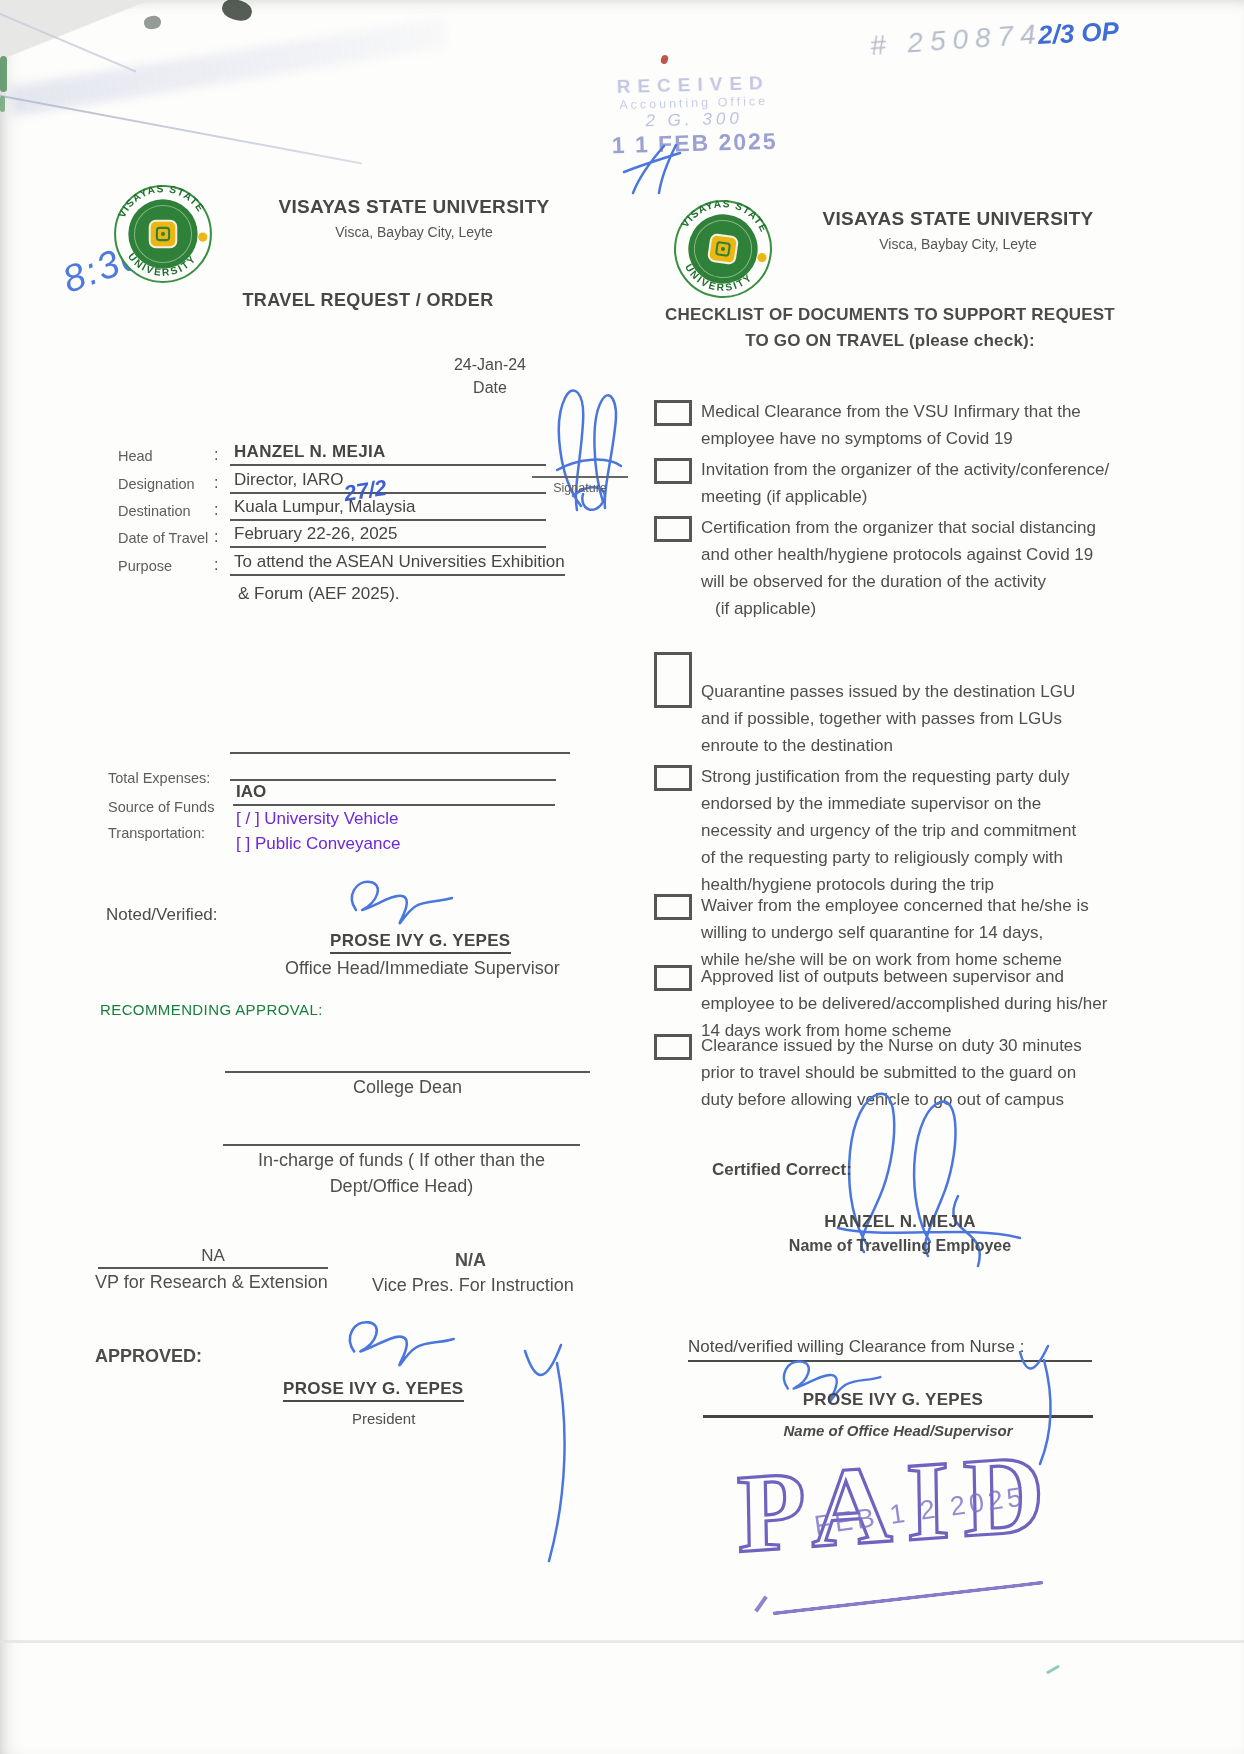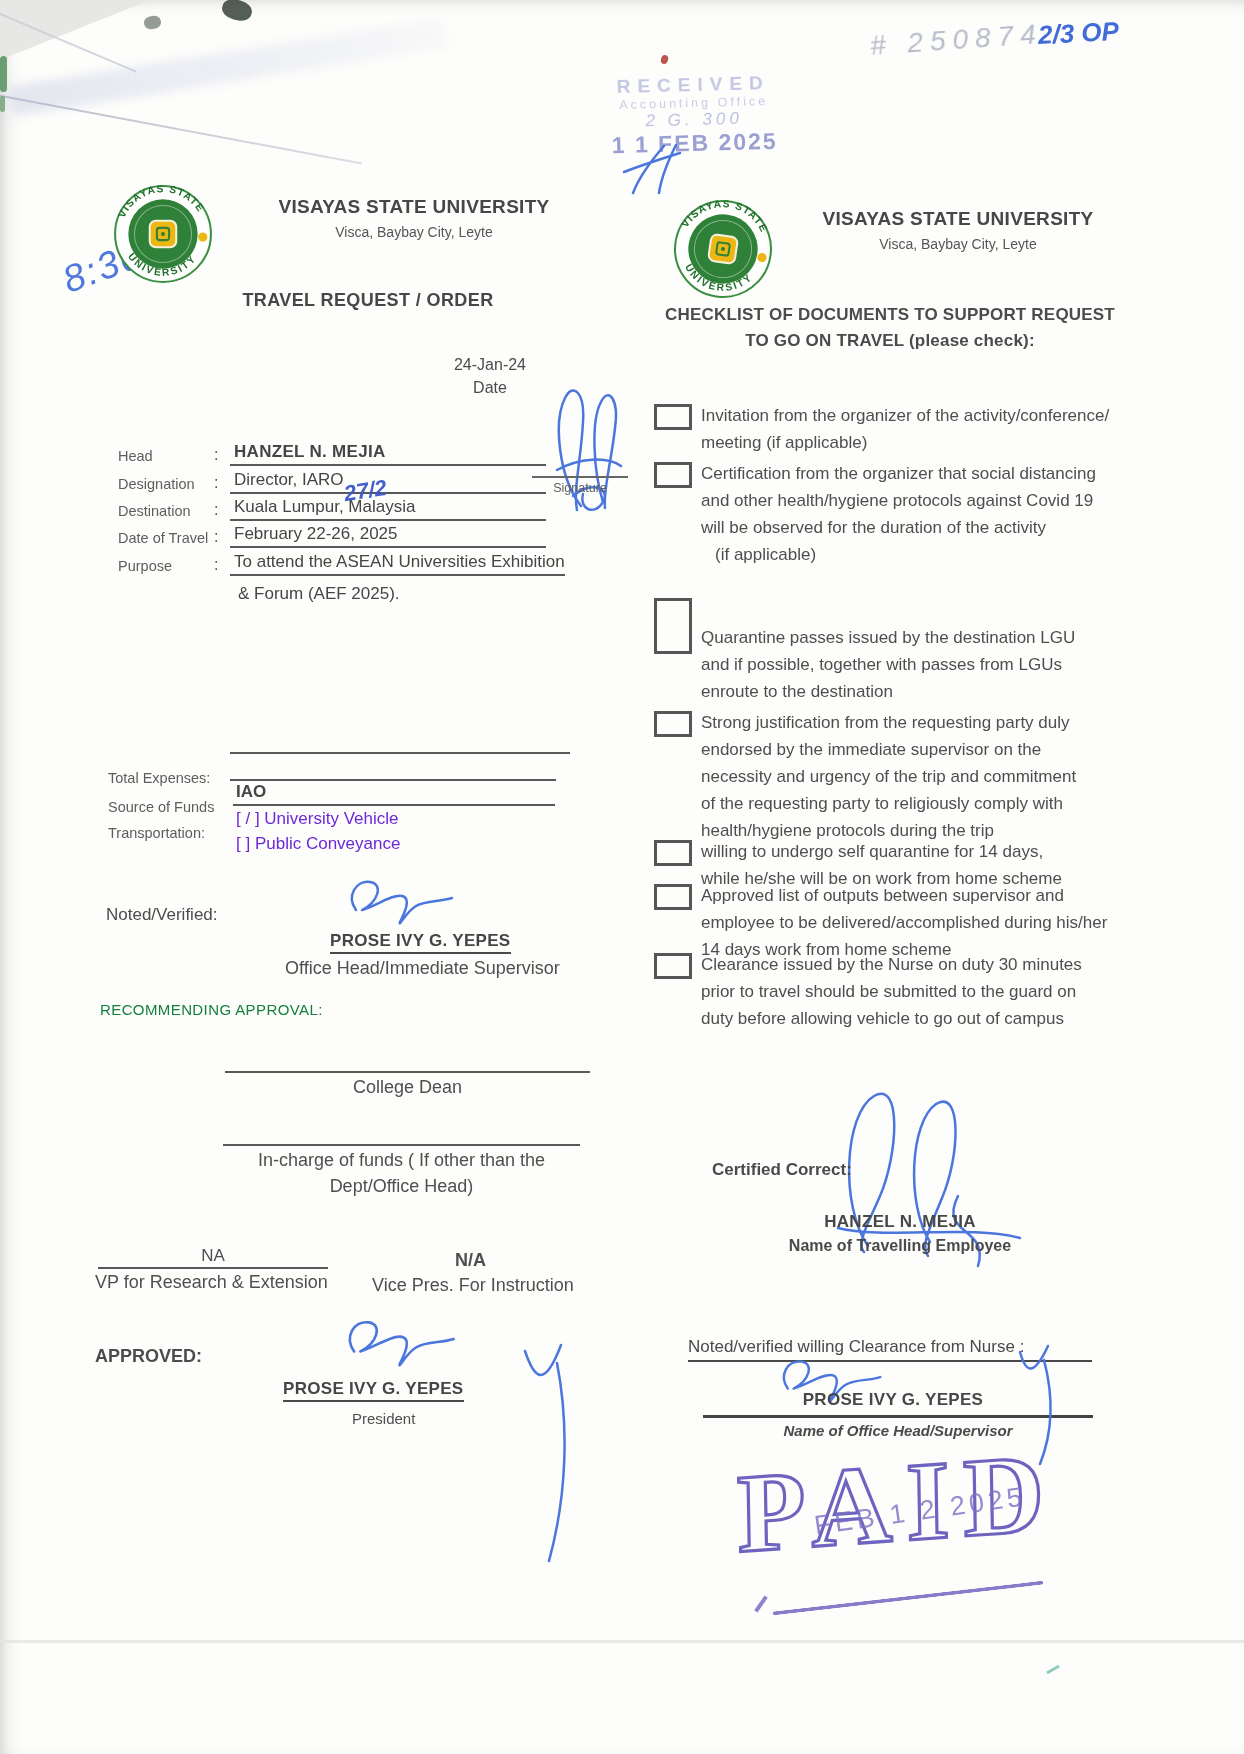--- a/index.html
+++ b/index.html
@@ -239,6 +239,13 @@
 
   <div class="abs checklist">
 
+      <div class="chk-item" data-idx="0">
+        <span class="chk-box"></span>
+        <div class="chk-text">
+          <div>Medical Clearance from the VSU Infirmary that the</div>
+          <div>employee have no symptoms of Covid 19</div>
+        </div>
+      </div>
 
       <div class="chk-item" data-idx="1">
         <span class="chk-box"></span>

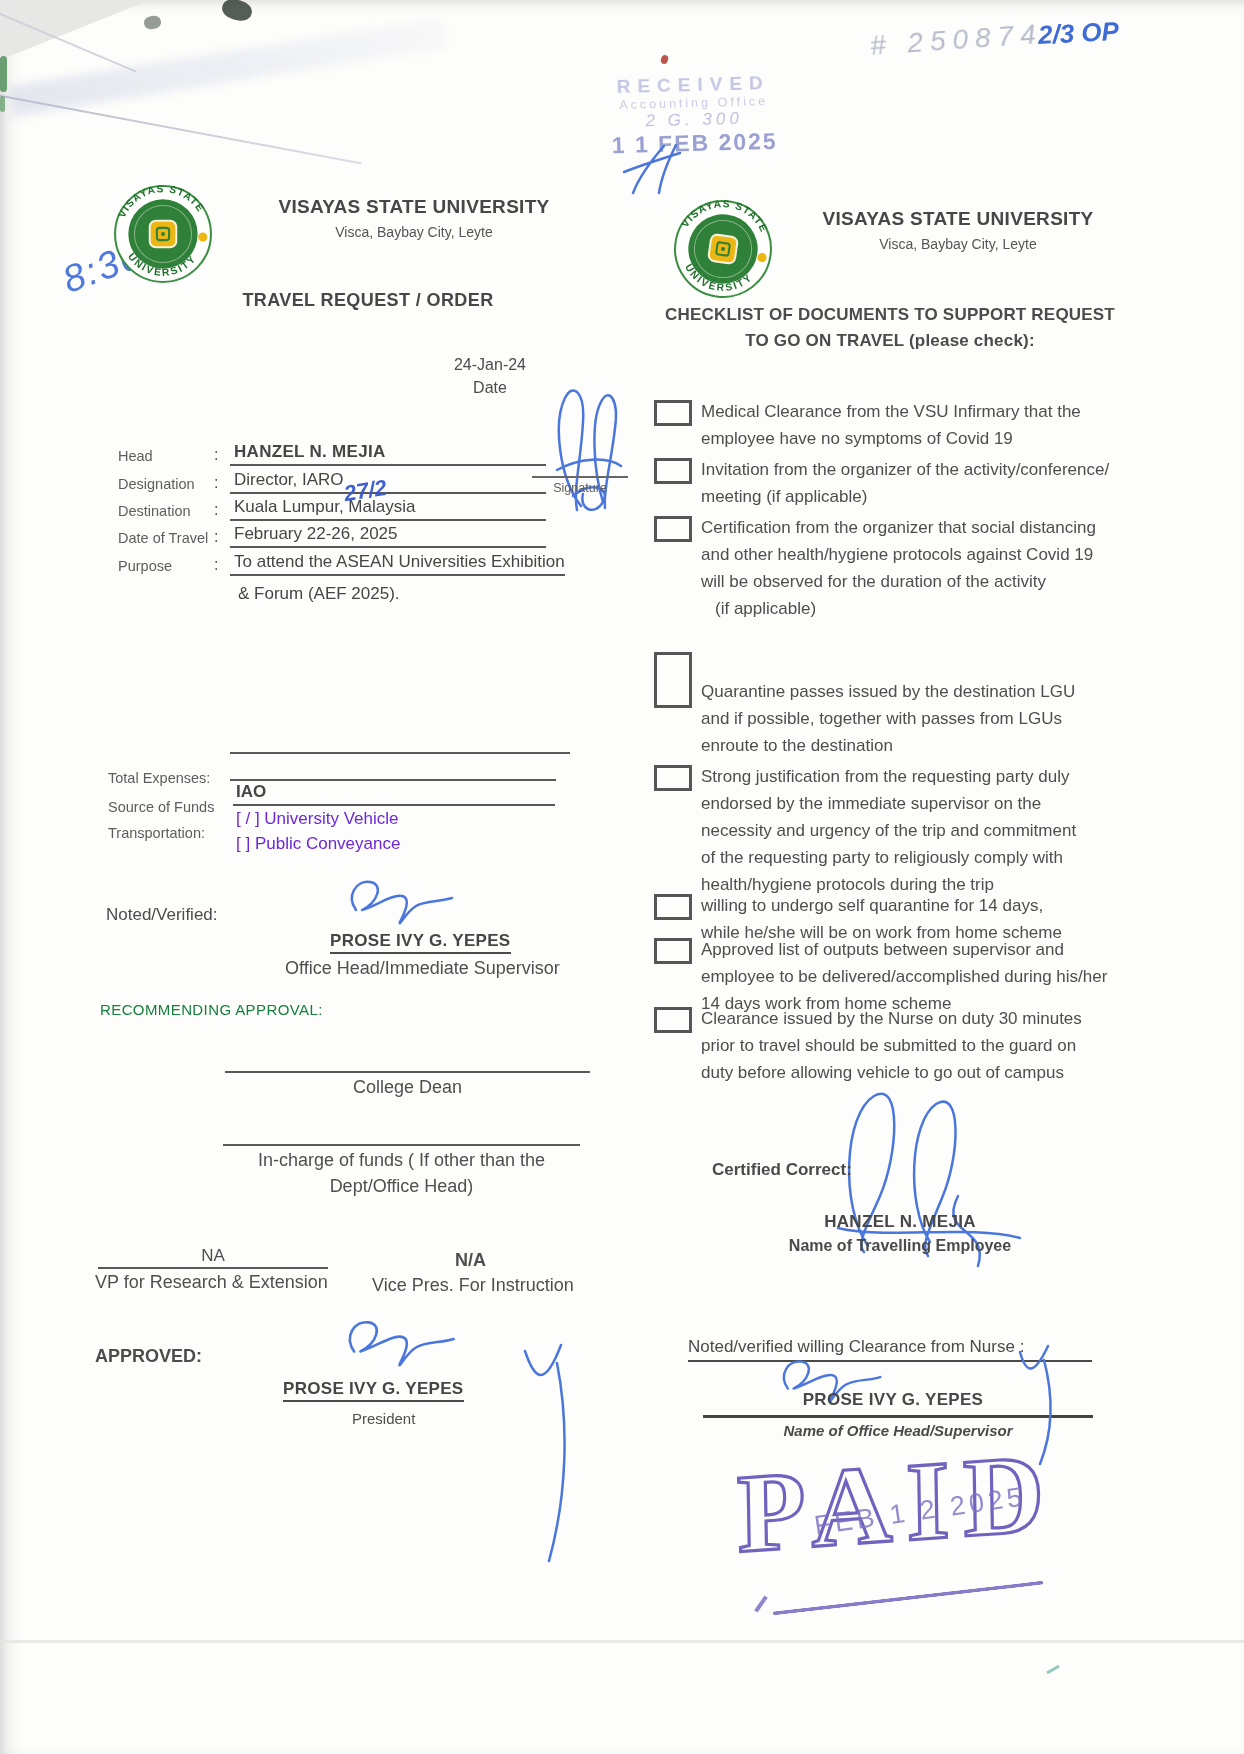--- a/index.html
+++ b/index.html
@@ -288,6 +288,7 @@
       <div class="chk-item" data-idx="5">
         <span class="chk-box"></span>
         <div class="chk-text">
+          <div>Waiver from the employee concerned that he/she is</div>
           <div>willing to undergo self quarantine for 14 days,</div>
           <div>while he/she will be on work from home scheme</div>
         </div>

